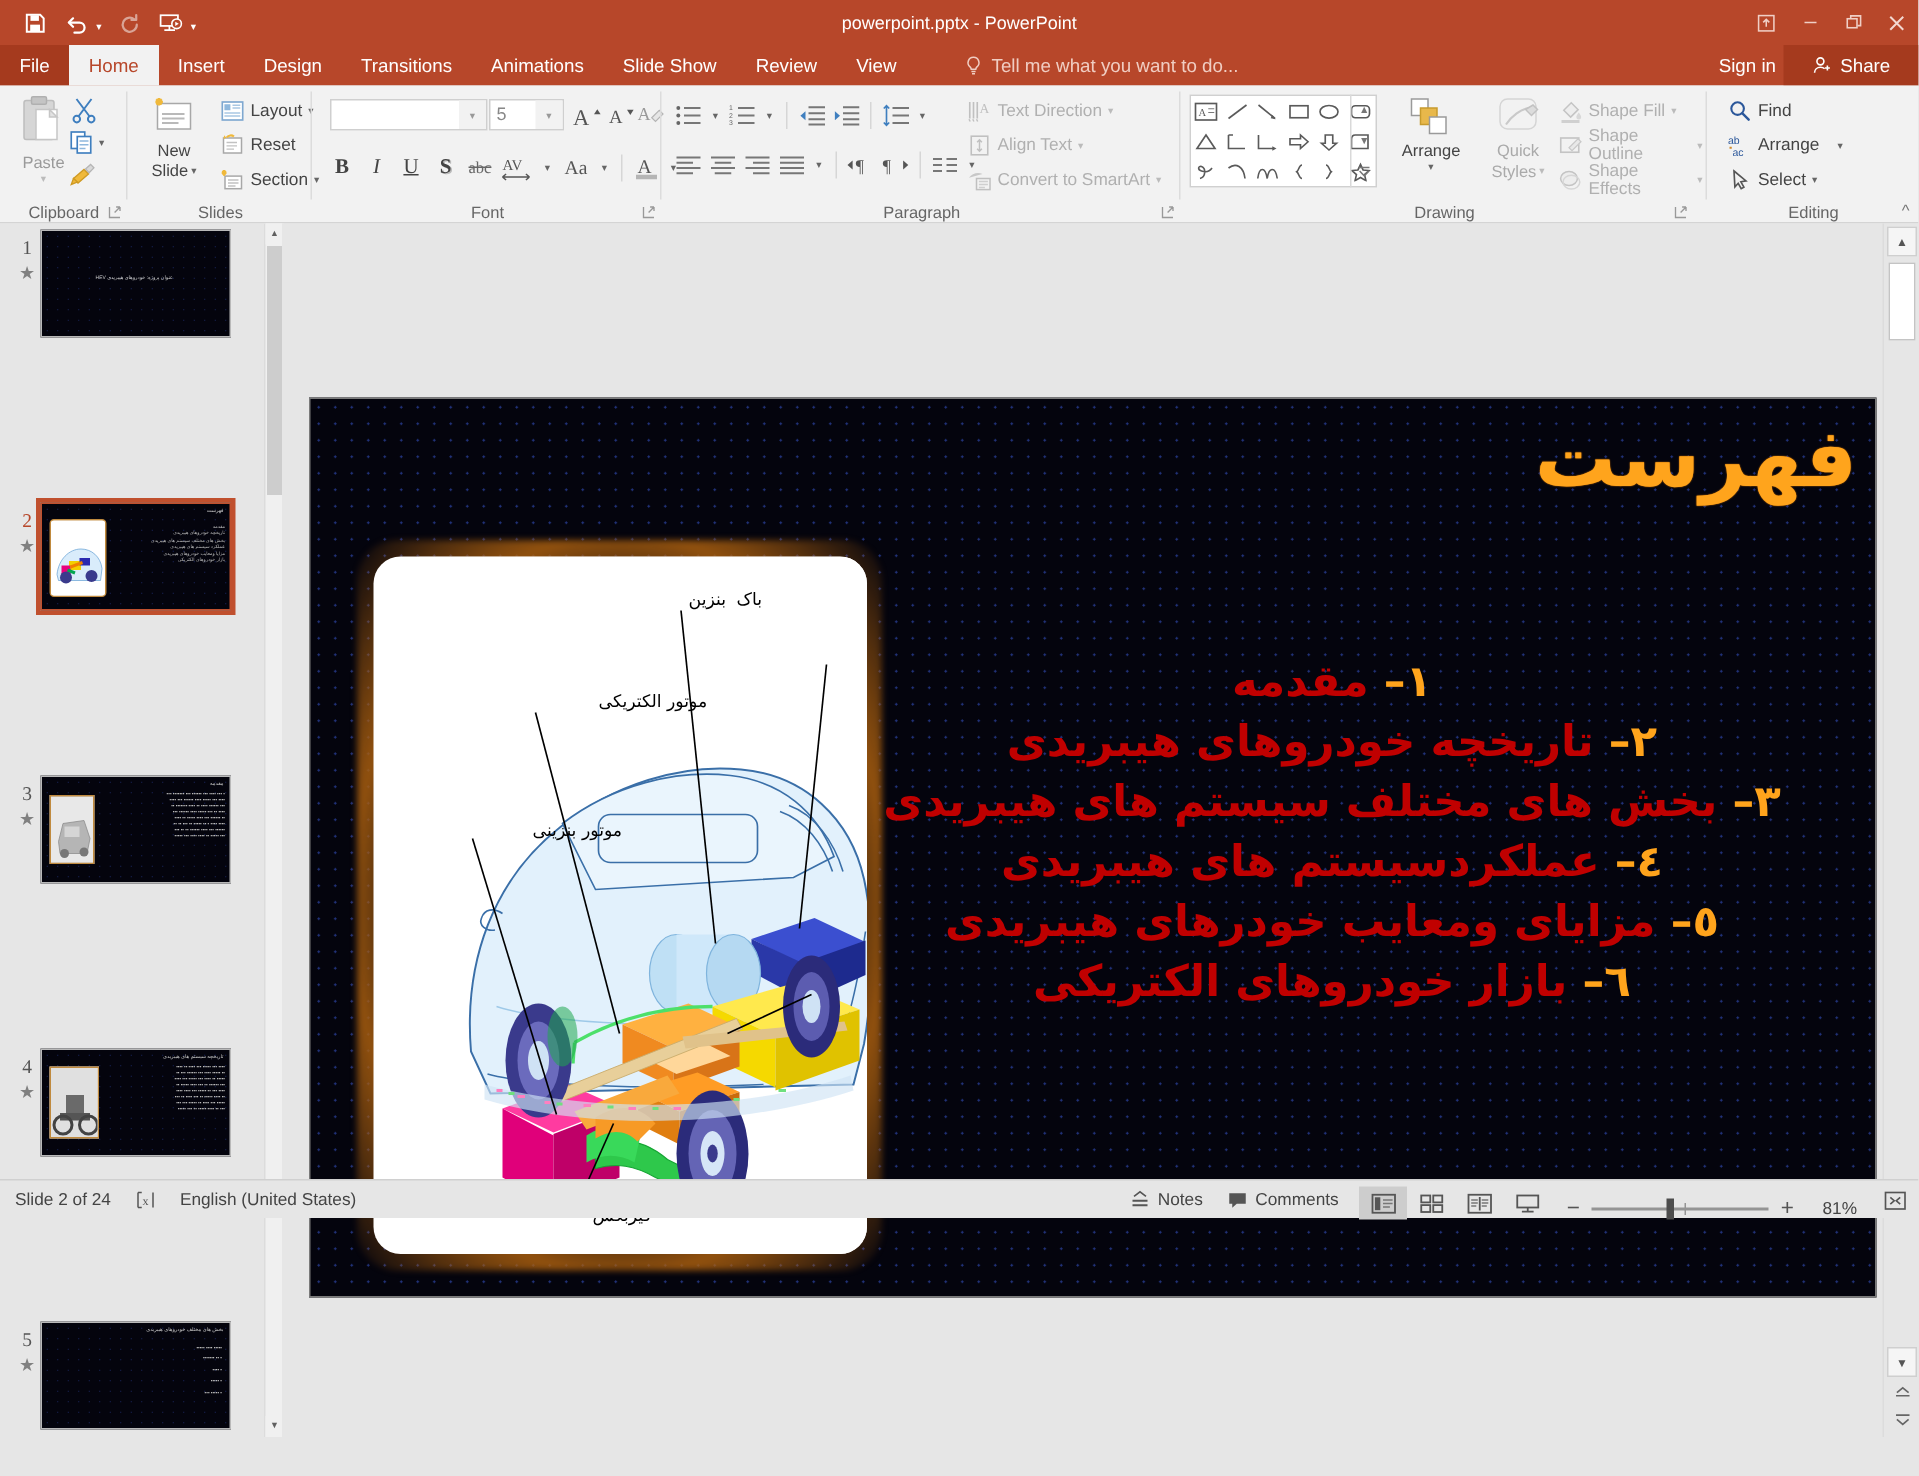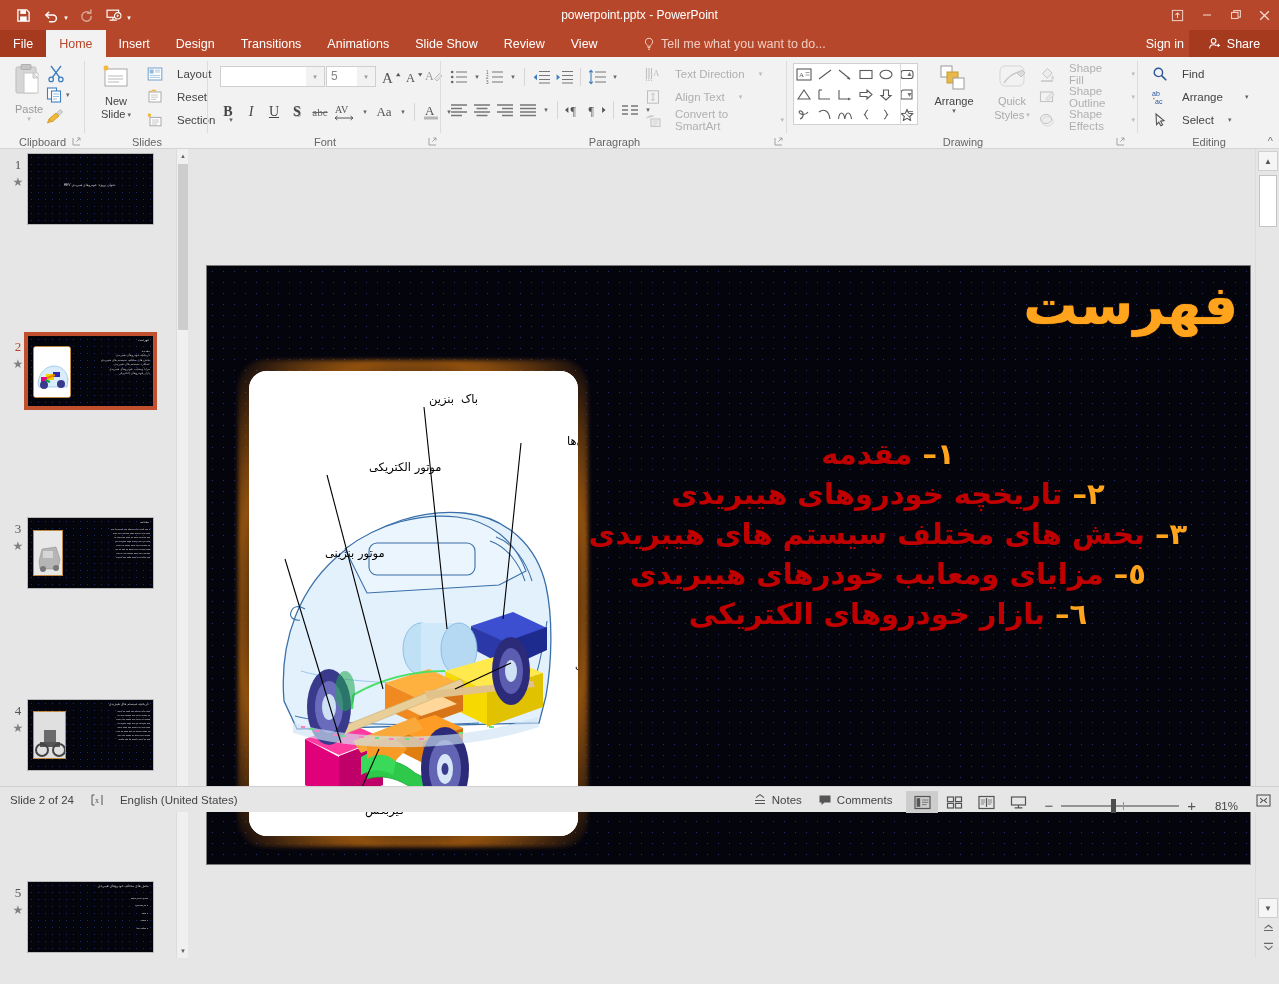--- a/index.html
+++ b/index.html
@@ -85,7 +85,7 @@
   }
   .ico { display: flex; align-items: center; justify-content: center; }
   .smallbtn {
-    display: flex; align-items: center; gap: 14px; font-size: 11.5px; color: #444;
+    display: flex; align-items: center; gap: 4px; font-size: 11.5px; color: #444;
     height: 22px; padding: 0 3px;
   }
   .smallbtn.disabled { color: #b0b0b0; }

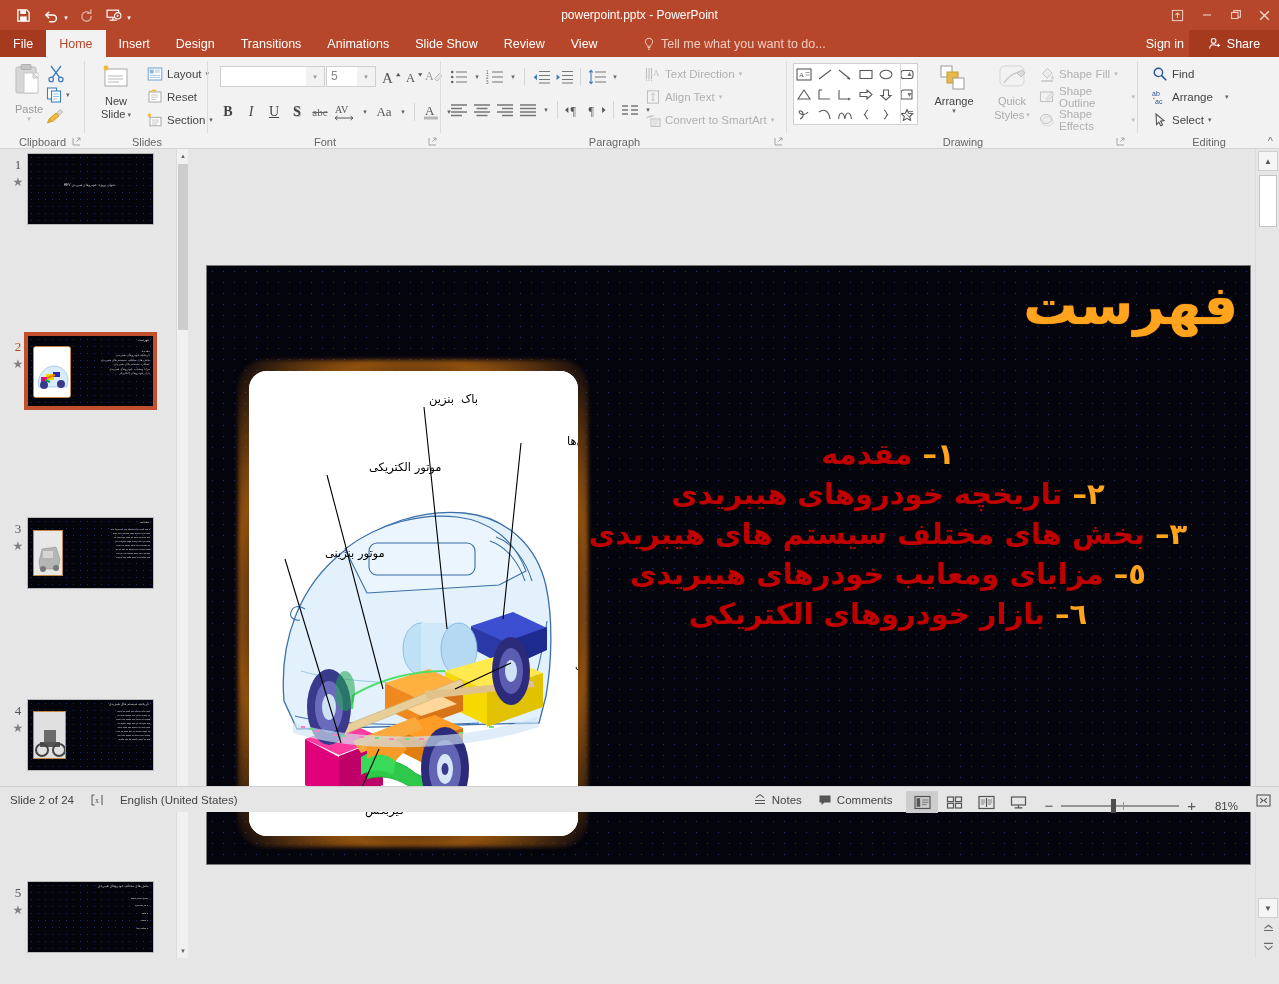--- a/index.html
+++ b/index.html
@@ -227,7 +227,7 @@
   }
   .pic {
     position: absolute; left: 42px; top: 105px; width: 329px; height: 465px;
-    background: #ffffff; border-radius: 18px; overflow: hidden;
+    background: #ffffff; border-radius: 18px; overflow: hidden; padding-left: 30px;
   }
 
   .vscroll-right {

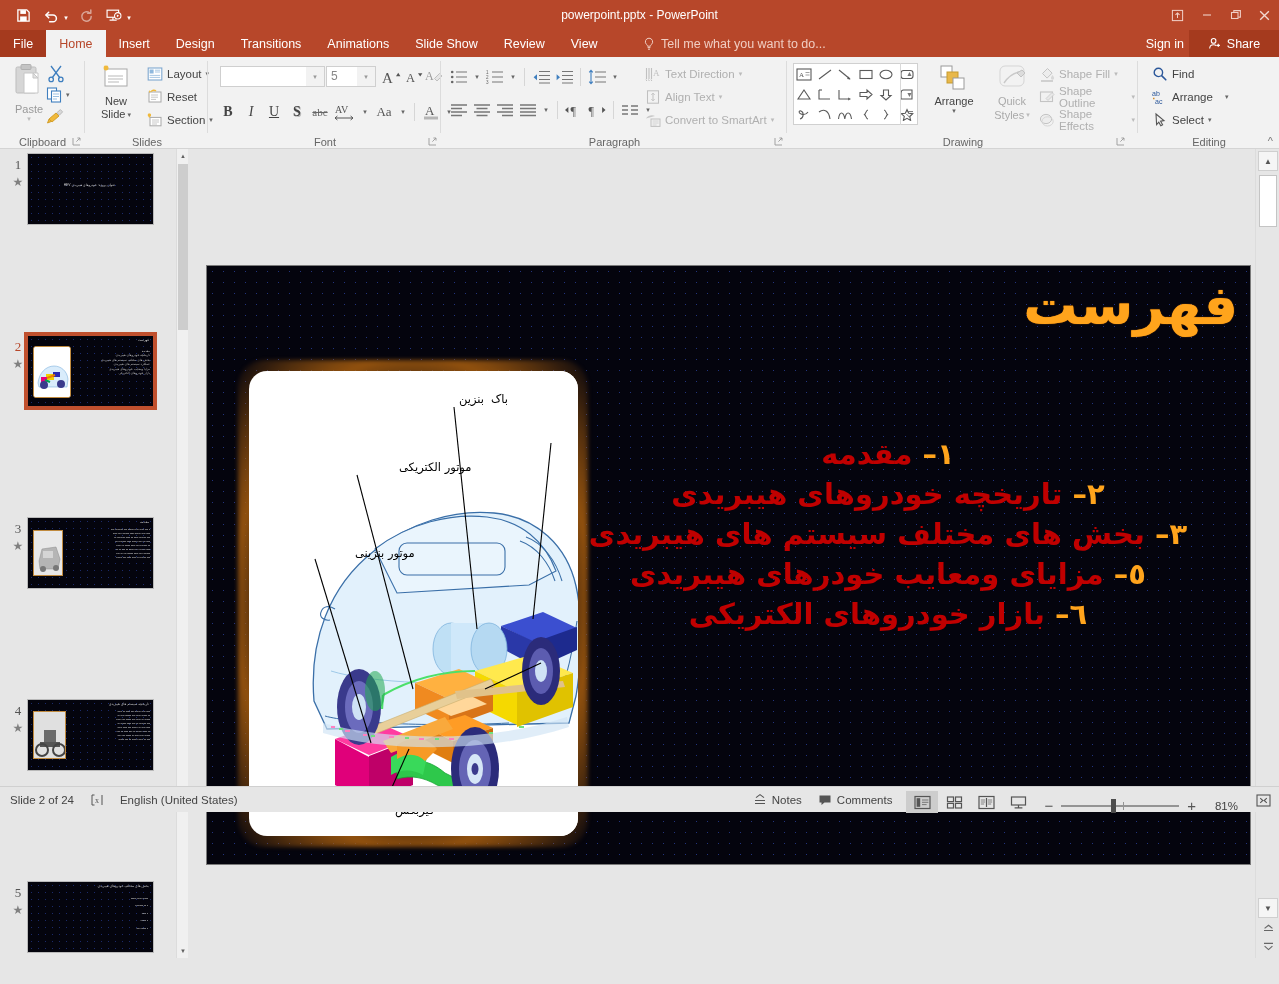--- a/index.html
+++ b/index.html
@@ -1006,6 +1006,9 @@
           </div>
           <div class="slide-item">
             <span class="num">٣–</span><span> بخش های مختلف سیستم های هیبریدی</span>
+          </div>
+          <div class="slide-item">
+            <span class="num">٤–</span><span> عملکردسیستم های هیبریدی</span>
           </div>
           <div class="slide-item">
             <span class="num">٥–</span><span> مزایای ومعایب خودرهای هیبریدی</span>

